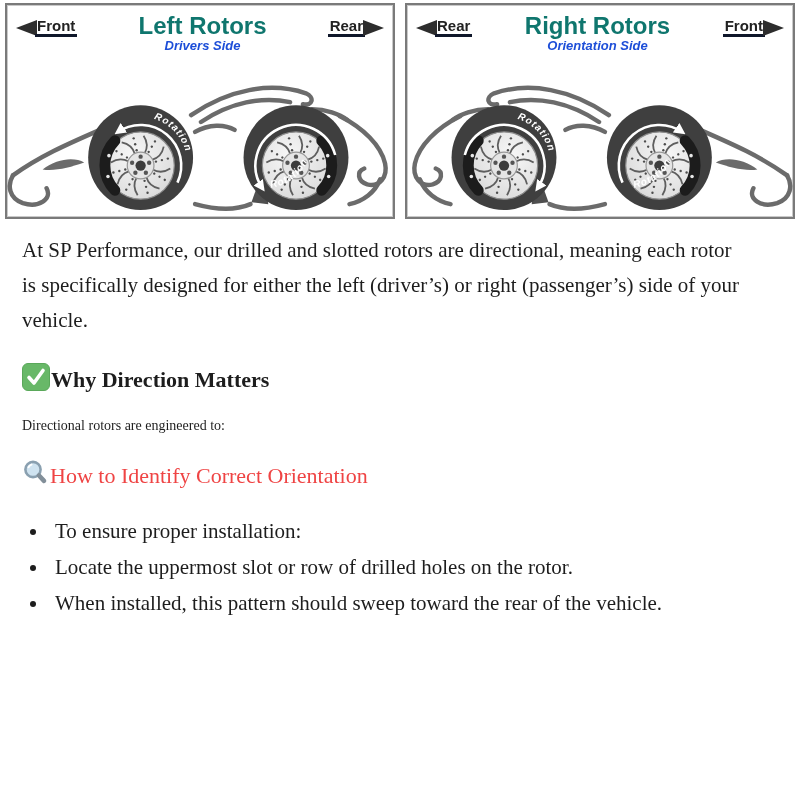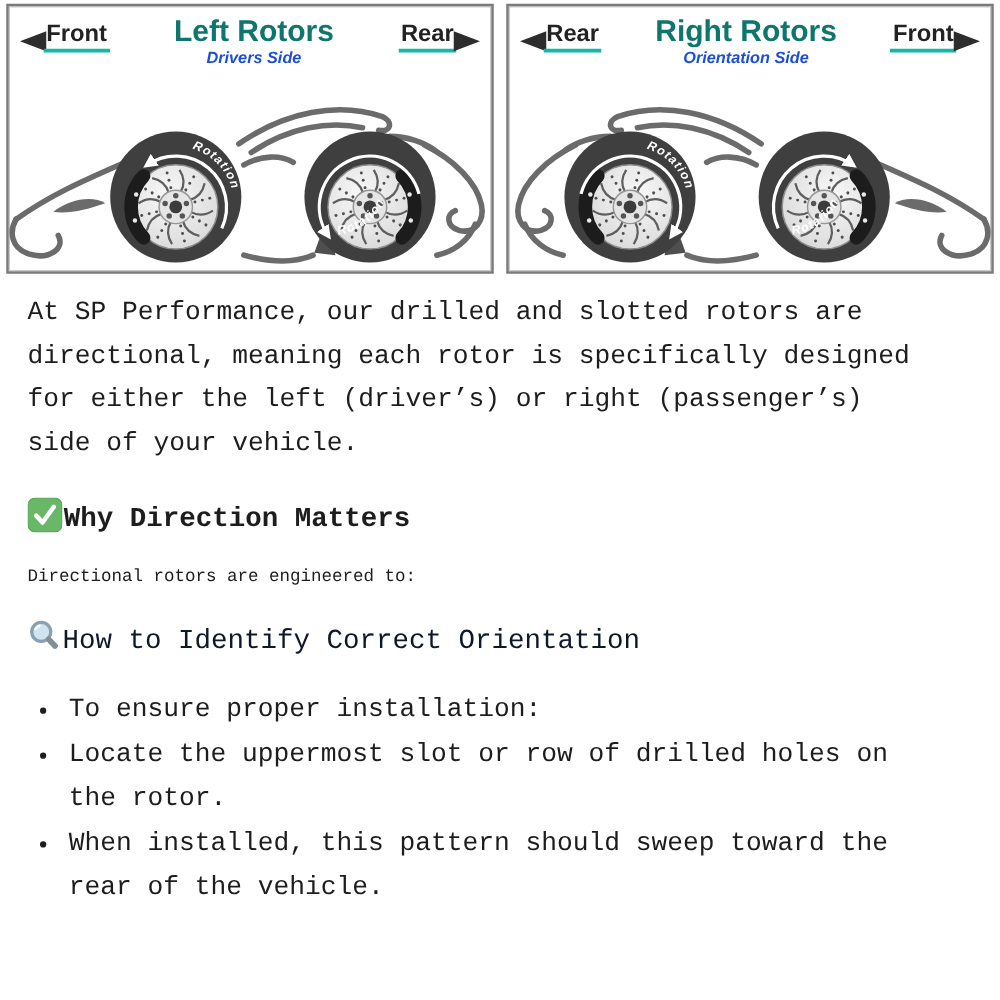--- a/index.html
+++ b/index.html
@@ -13,7 +13,7 @@
   .tri{width:0;height:0;border-top:8px solid transparent;border-bottom:8px solid transparent;margin-bottom:1px;}
   .tri-left{border-right:21px solid #2d2d2d;margin-right:-2px;}
   .tri-right{border-left:21px solid #2d2d2d;margin-left:-2px;}
-  .dir-label{font-family:"Liberation Sans",sans-serif;font-weight:bold;font-size:19px;color:#222;border-bottom:3px solid #14b8a6;padding:0 2px 0 2px;line-height:1.15;}
+  .dir-label{font-family:"Liberation Sans",sans-serif;font-weight:bold;font-size:15px;color:#222;border-bottom:3px solid #0f172a;padding:0 2px 0 2px;line-height:1.15;}
   .title-wrap{text-align:center;margin-top:1px;}
   .panel-title{font-family:"Liberation Sans",sans-serif;font-weight:bold;font-size:24px;color:#0f766e;line-height:1.05;}
   .panel-subtitle{font-family:"Liberation Sans",sans-serif;font-weight:bold;font-style:italic;font-size:13px;color:#1d4ed8;}

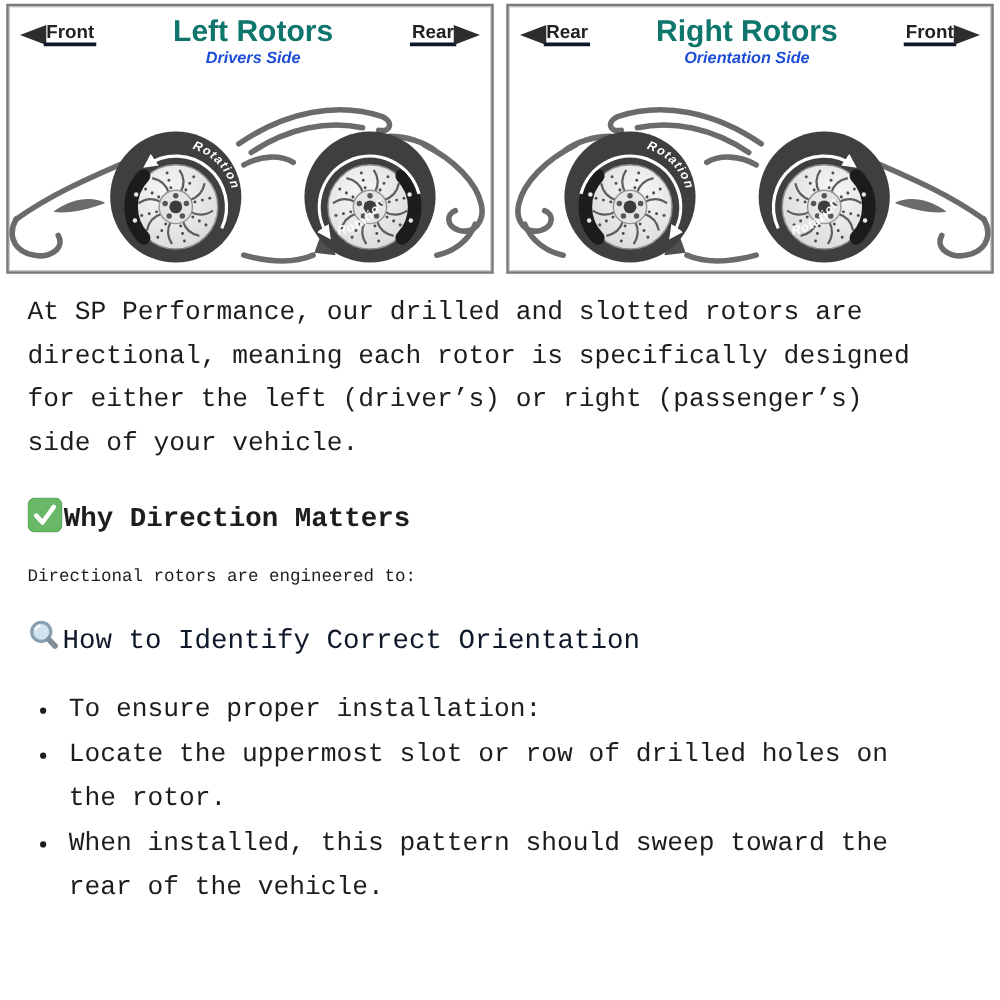--- a/index.html
+++ b/index.html
@@ -21,7 +21,7 @@
   .rot-txt{fill:#ffffff;font-family:"Liberation Sans",sans-serif;font-weight:bold;font-style:italic;font-size:10px;letter-spacing:1px;}
 
   
-  .content{padding:8px 32px 0 22px;font-family:Liberation Mono, monospace;}
+  .content{padding:8px 32px 0 22px;}
   .intro{font-size:21px;line-height:35px;margin:6px 0 0 0;max-width:720px;}
   .sec-head{display:flex;align-items:center;gap:1px;font-size:22px;margin:25px 0 0 0;}
   .sec-head .head-txt{font-weight:bold;}

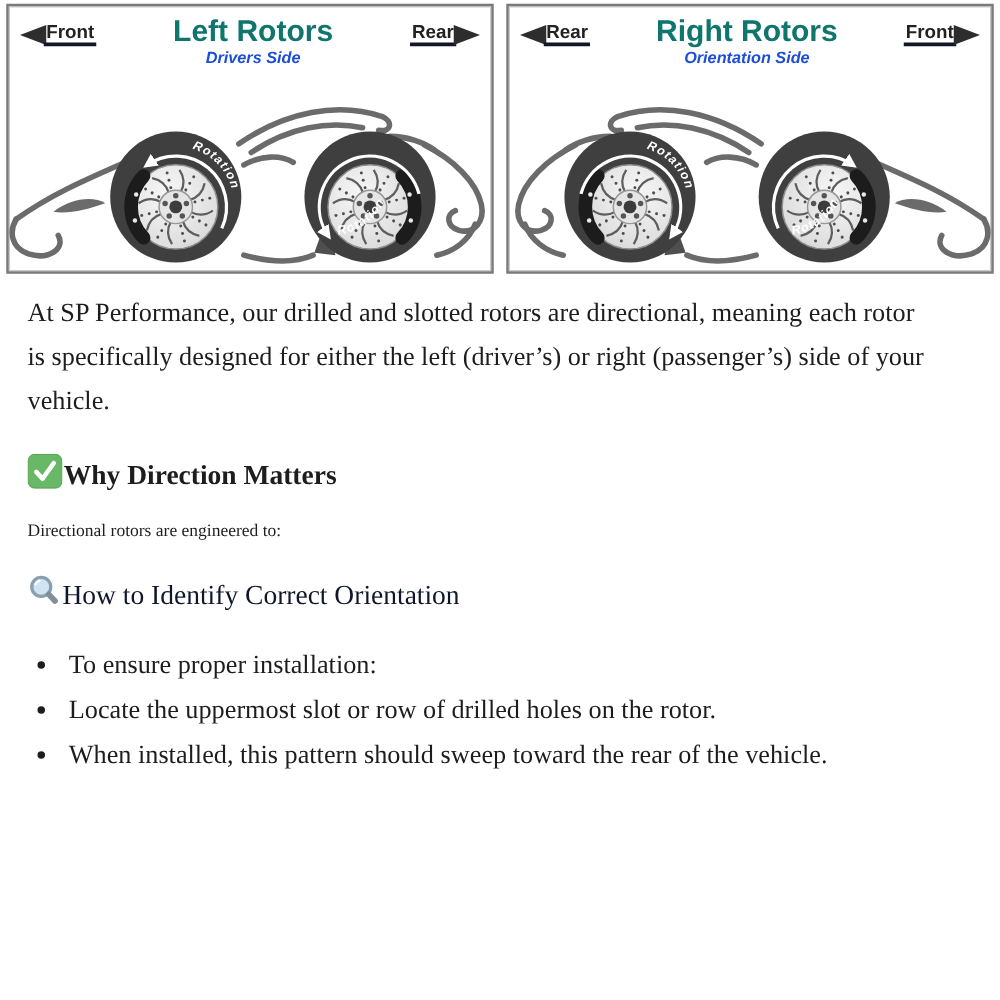--- a/index.html
+++ b/index.html
@@ -25,7 +25,7 @@
   .intro{font-size:21px;line-height:35px;margin:6px 0 0 0;max-width:720px;}
   .sec-head{display:flex;align-items:center;gap:1px;font-size:22px;margin:25px 0 0 0;}
   .sec-head .head-txt{font-weight:bold;}
-  .sec-head.light .head-txt{font-weight:normal;color:#0f172a;}
+  .sec-head.light .head-txt{font-weight:normal;color:#ef4444;}
   .lead{font-size:14px;margin:21px 0 0 0;}
   ul{margin:13px 0 0 27px;padding:0;max-width:700px;}
   li{font-size:21px;line-height:35px;padding-left:6px;margin:0 0 1px 0;}

